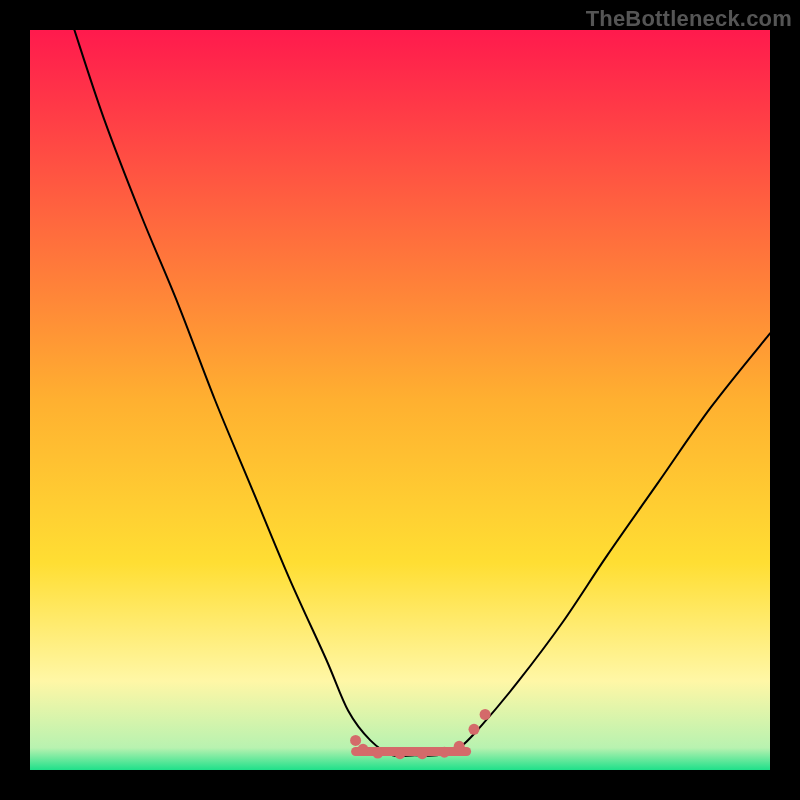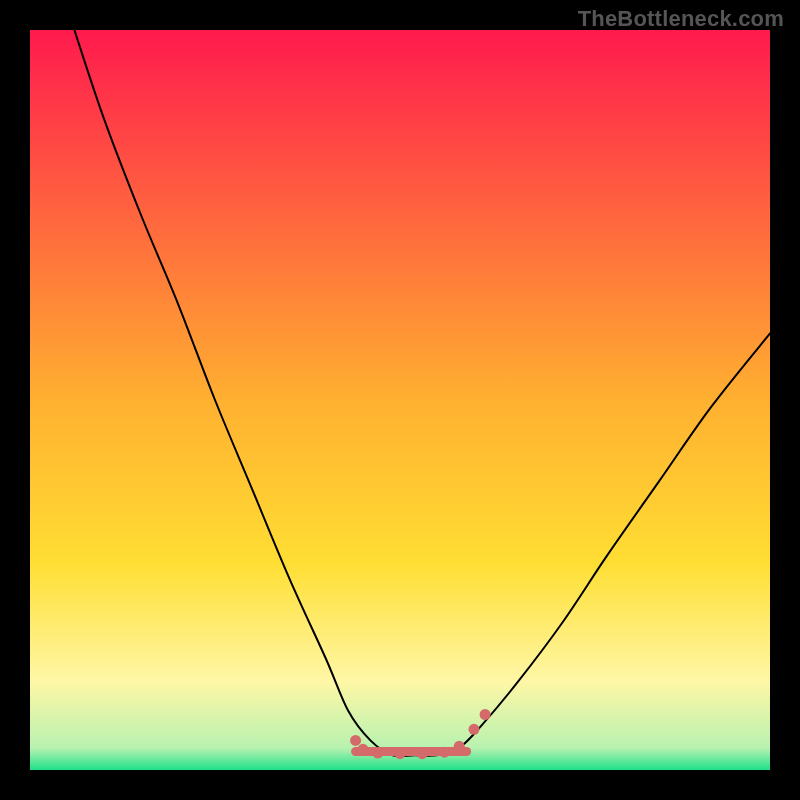--- a/index.html
+++ b/index.html
@@ -20,7 +20,7 @@
   .watermark {
     position: absolute;
     top: 6px;
-    right: 16px;
+    right: 8px;
     color: #555;
     font-size: 22px;
     font-weight: 600;

